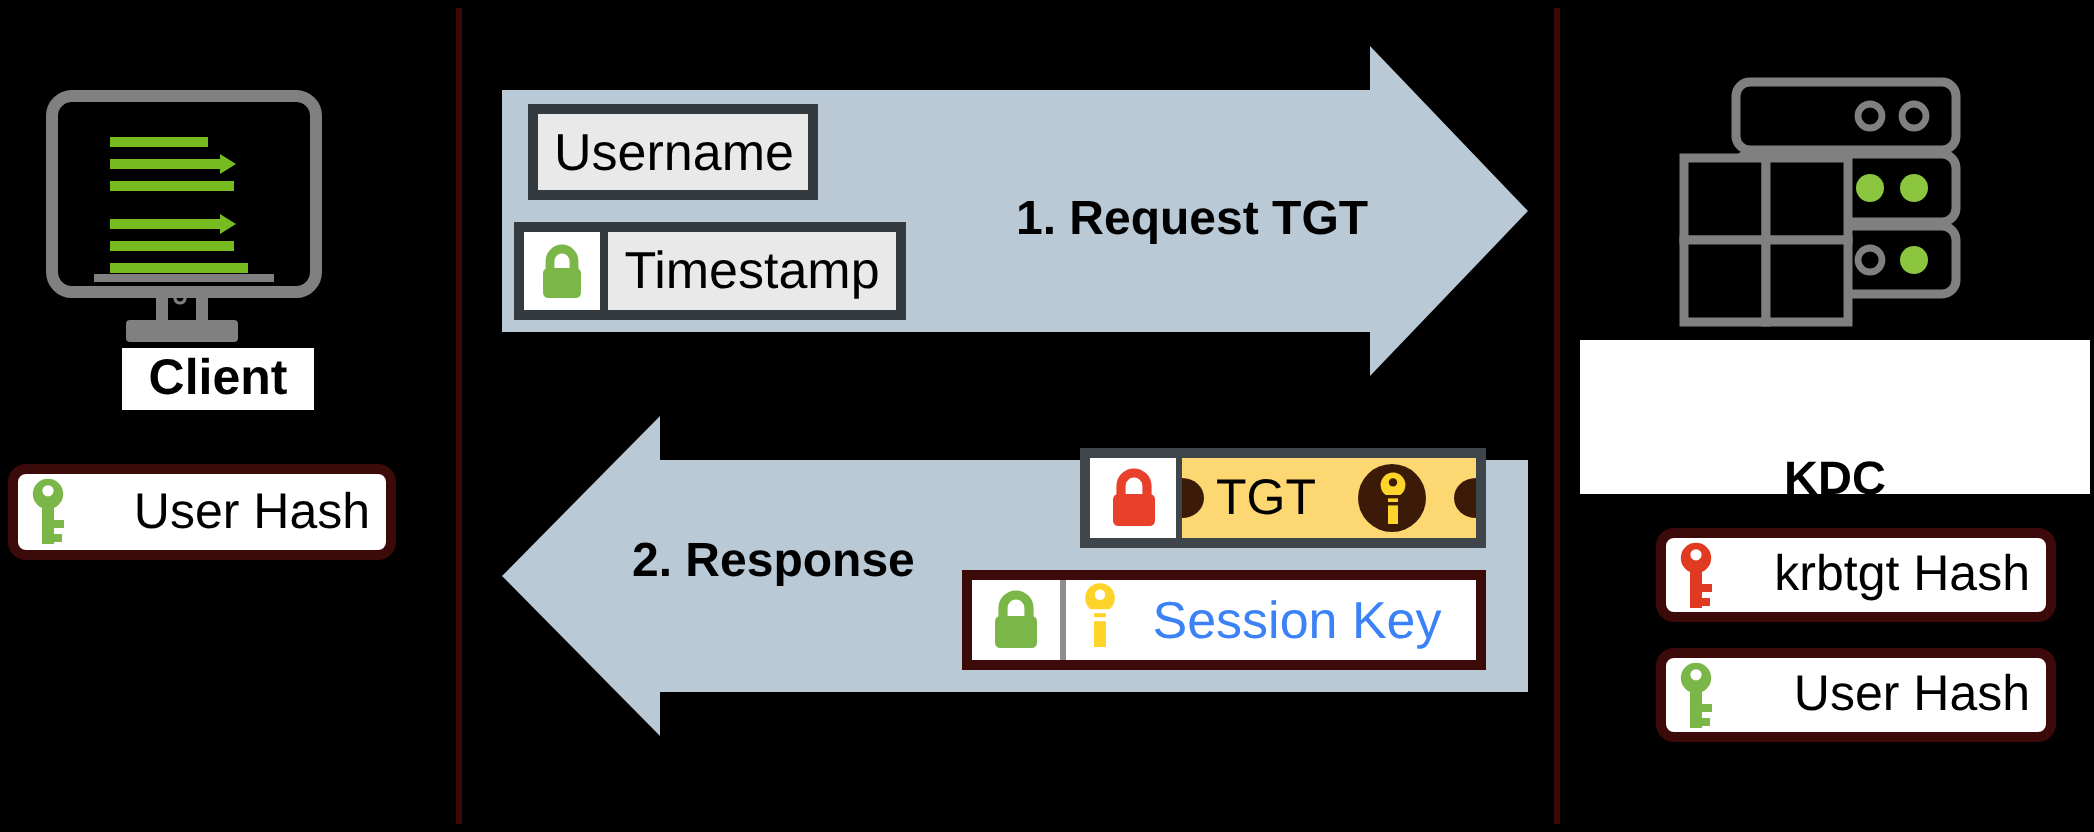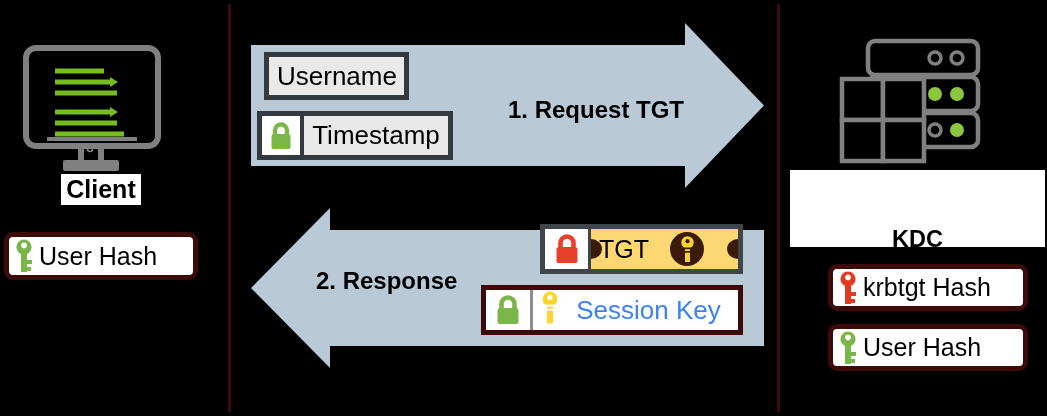--- a/index.html
+++ b/index.html
@@ -51,7 +51,7 @@
   }
   #client-label {
     left: 61px; top: 174px;
-    width: 80px; height: 31px;
+    width: 96px; height: 31px;
     font-size: 25px;
     line-height: 31px;
   }

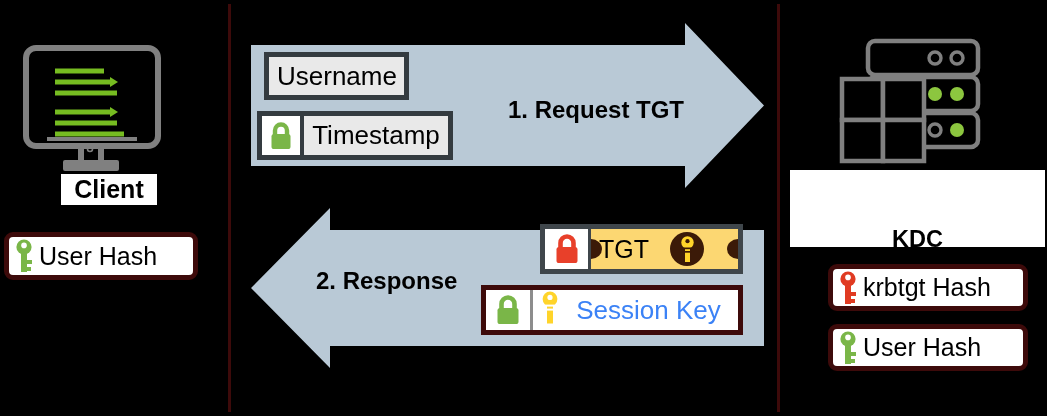--- a/index.html
+++ b/index.html
@@ -84,7 +84,7 @@
   }
   .hash-chip .chip-text {
     flex: 1 1 auto;
-    text-align: left;
+    text-align: right;
     font-size: 25px;
     color: #000000;
     padding-right: 8px;

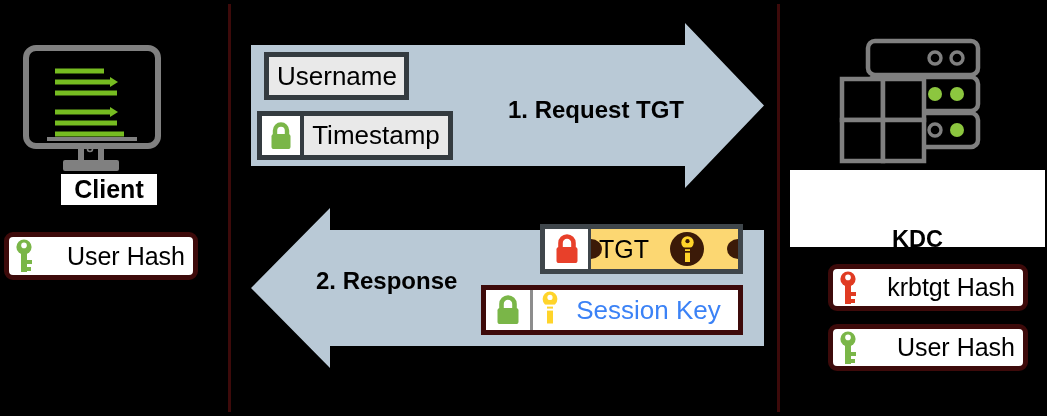--- a/index.html
+++ b/index.html
@@ -175,6 +175,7 @@
     flex: 1 1 auto;
     display: flex;
     align-items: center;
+    justify-content: center;
     gap: 21px;
     overflow: hidden;
   }

